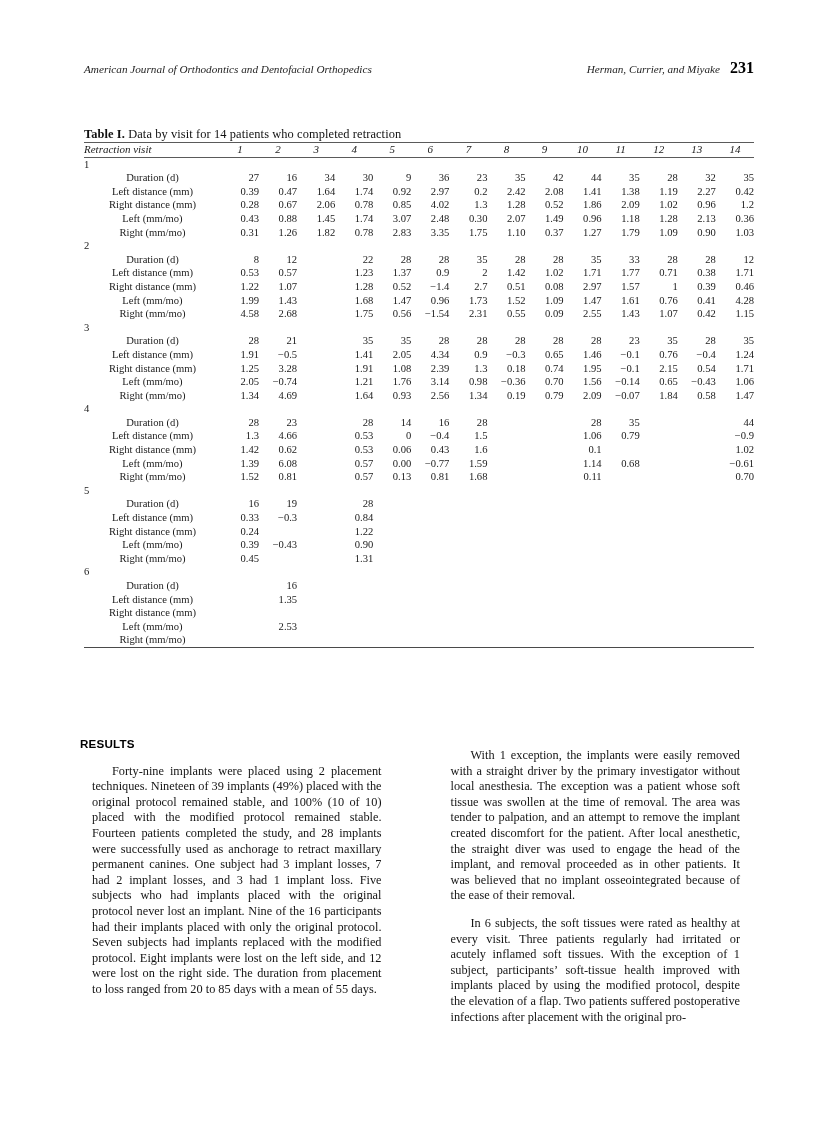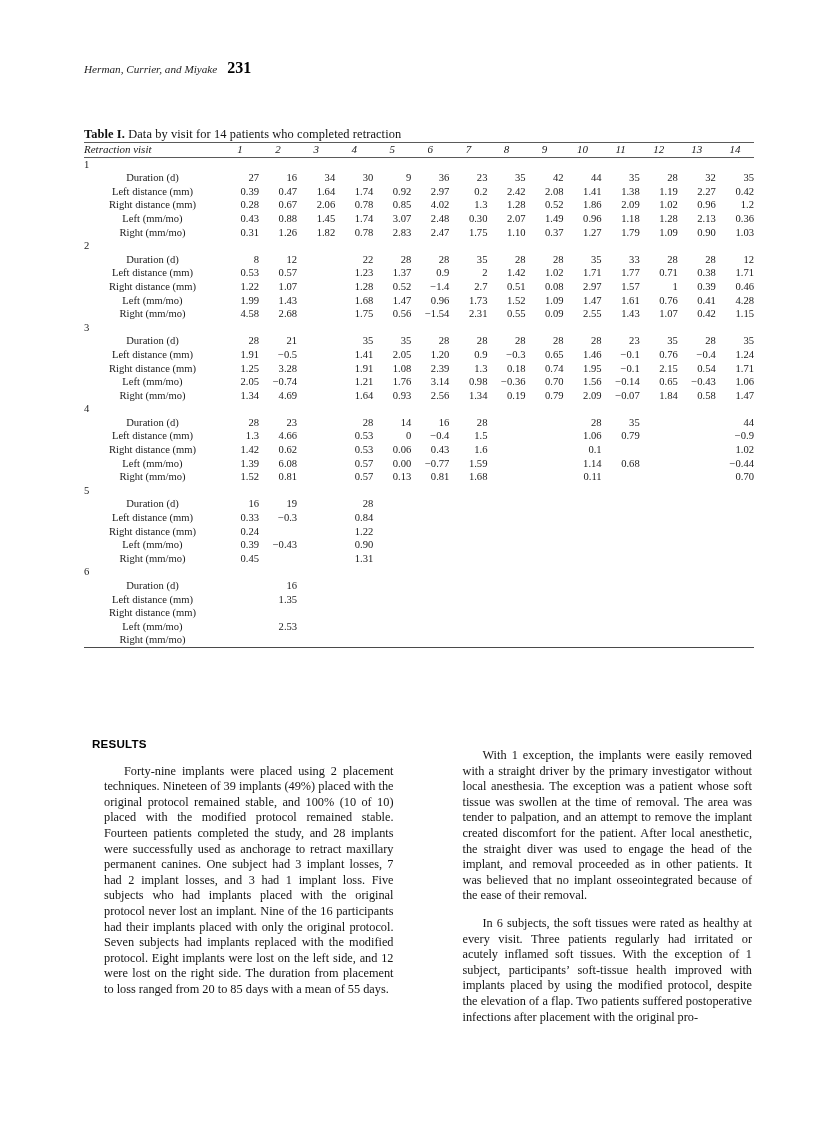--- a/index.html
+++ b/index.html
@@ -162,6 +162,7 @@
 
   <div class="runhead">
     <div class="runhead-row">
+      <span class="runhead-left">American Journal of Orthodontics and Dentofacial Orthopedics</span>
       <span class="runhead-right">
         <span>Herman, Currier, and Miyake</span><span class="page-number">231</span>
       </span>

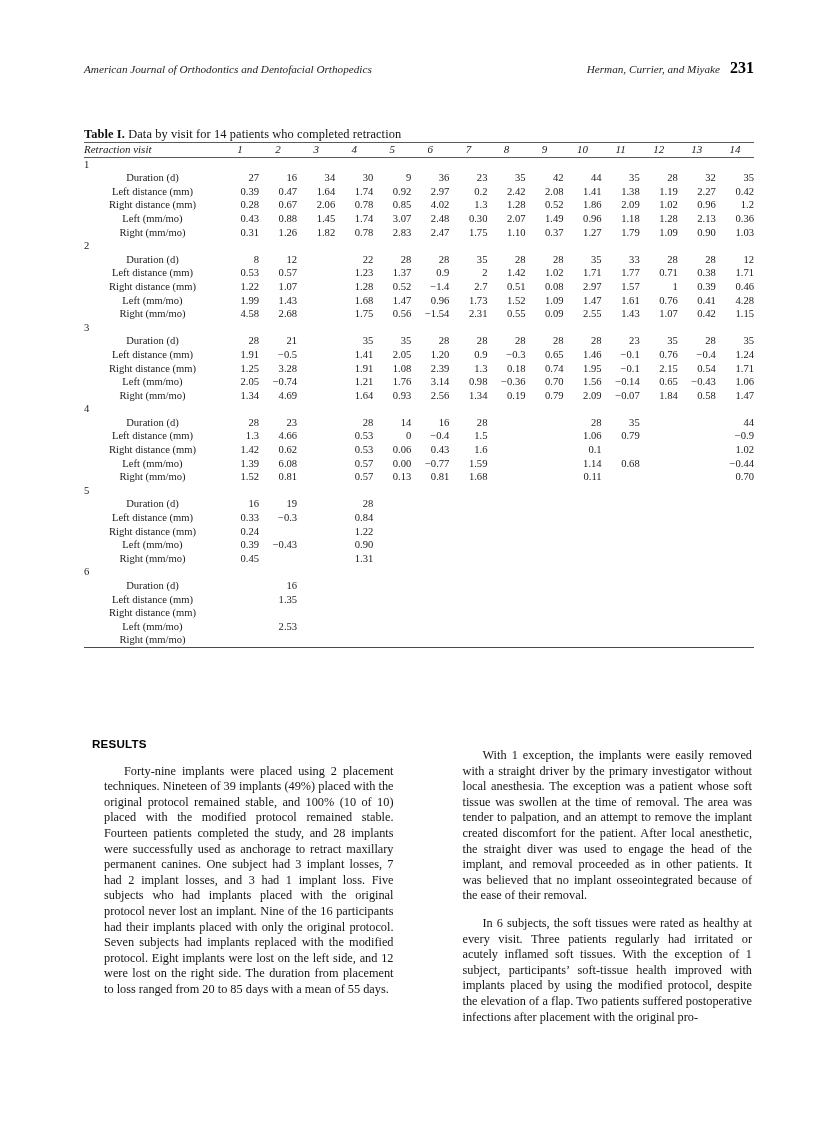--- a/index.html
+++ b/index.html
@@ -291,7 +291,7 @@
             <td class="val">1.82</td>
             <td class="val">0.78</td>
             <td class="val">2.83</td>
-            <td class="val">2.47</td>
+            <td class="val">3.35</td>
             <td class="val">1.75</td>
             <td class="val">1.10</td>
             <td class="val">0.37</td>

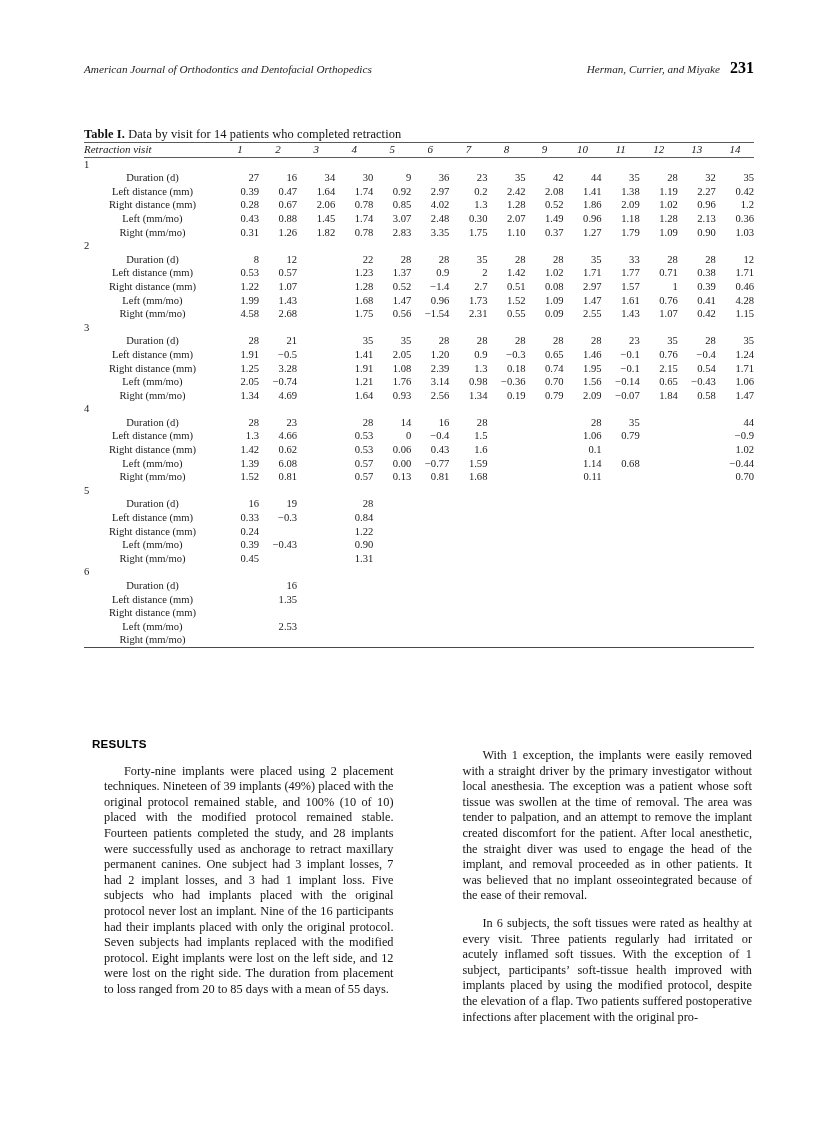--- a/index.html
+++ b/index.html
@@ -418,7 +418,7 @@
             <td class="val"></td>
             <td class="val">1.41</td>
             <td class="val">2.05</td>
-            <td class="val">1.20</td>
+            <td class="val">4.34</td>
             <td class="val">0.9</td>
             <td class="val">−0.3</td>
             <td class="val">0.65</td>

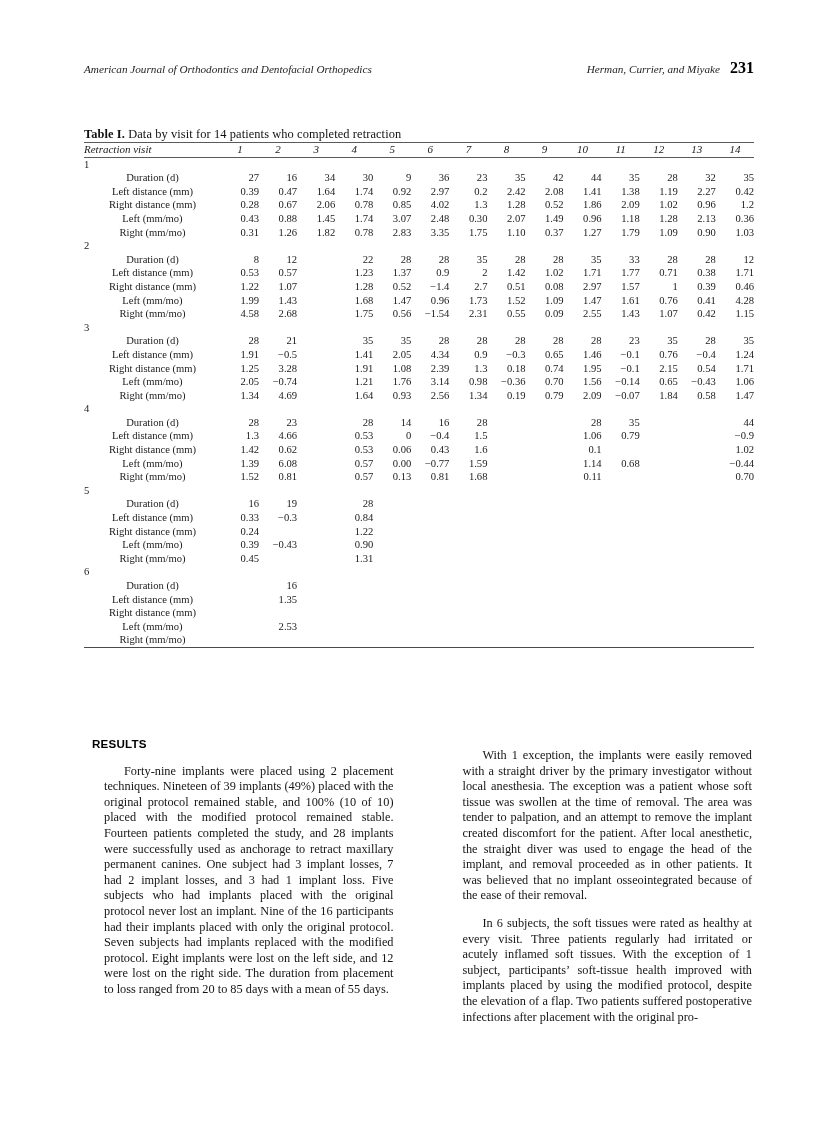--- a/index.html
+++ b/index.html
@@ -549,7 +549,7 @@
             <td class="val">0.68</td>
             <td class="val"></td>
             <td class="val"></td>
-            <td class="val">−0.44</td>
+            <td class="val">−0.61</td>
           </tr>
           <tr class="datarow last-in-group">
             <td class="rowlabel">Right (mm/mo)</td>

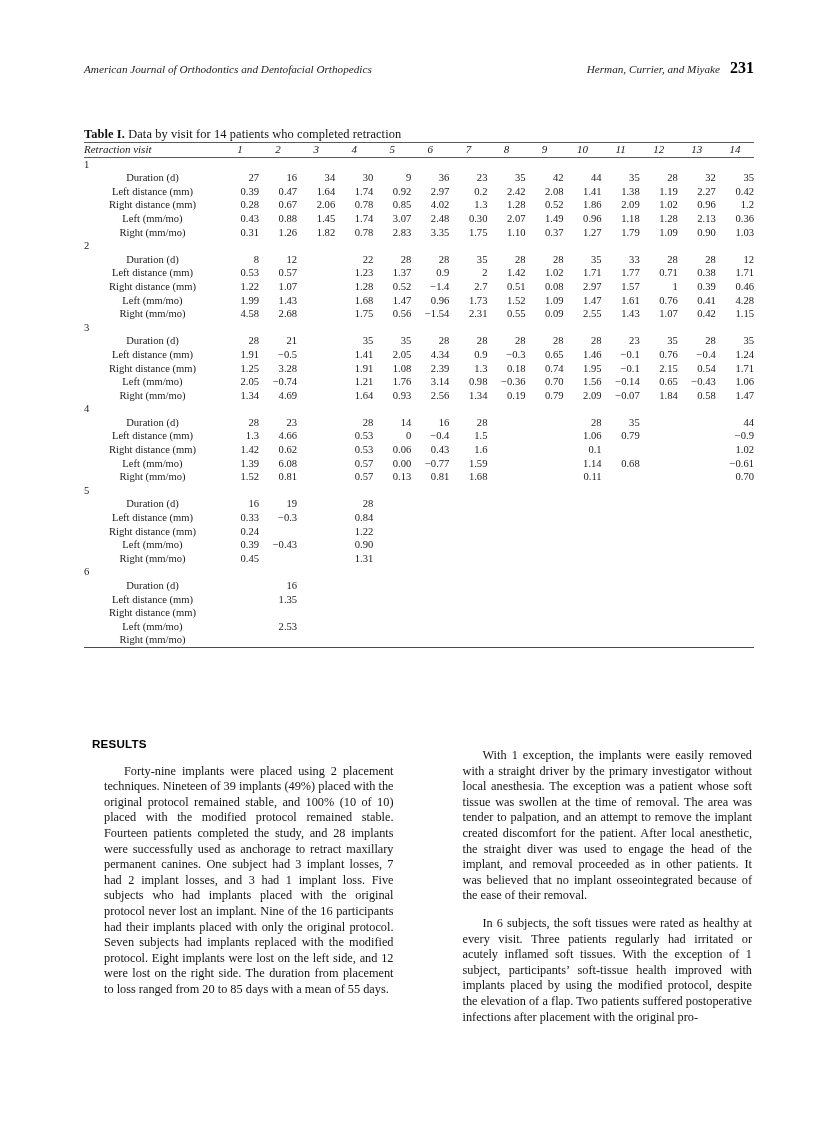--- a/index.html
+++ b/index.html
@@ -127,7 +127,7 @@
   
   .body-cols {
     position: absolute;
-    left: 92px;
+    left: 80px;
     top: 736px;
     width: 672px;
     display: flex;

